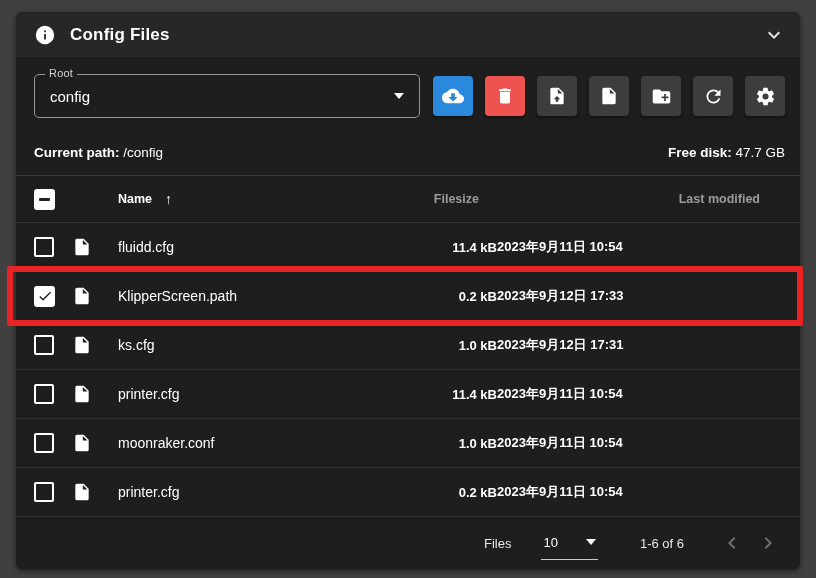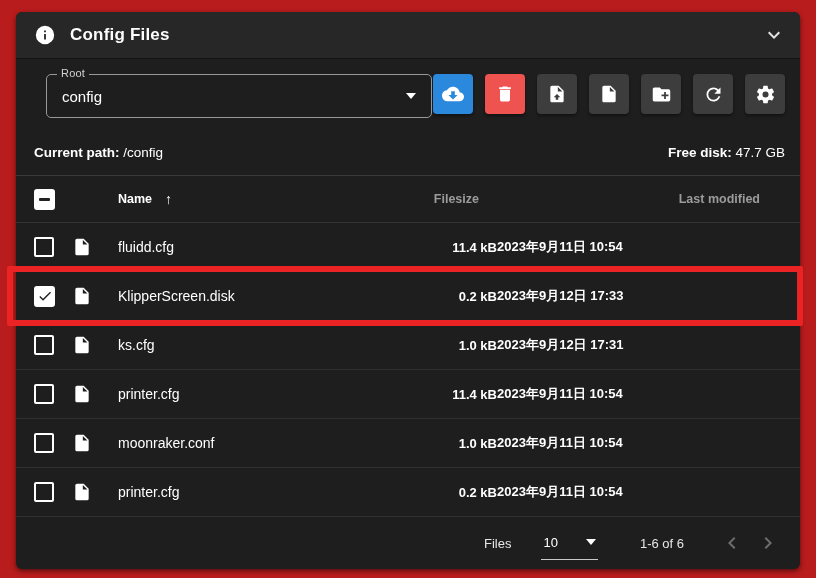--- a/index.html
+++ b/index.html
@@ -8,7 +8,7 @@
     font-family:"Liberation Sans",sans-serif;
     -webkit-font-smoothing:antialiased;overflow:hidden;
   }
-  .page{position:relative;width:816px;height:578px;background:#b91c1c;}
+  .page{position:relative;width:816px;height:578px;background:#404040;}
   .card{
     position:absolute;left:16px;top:12px;width:784px;
     background:#1e1e1e;border-radius:6px;

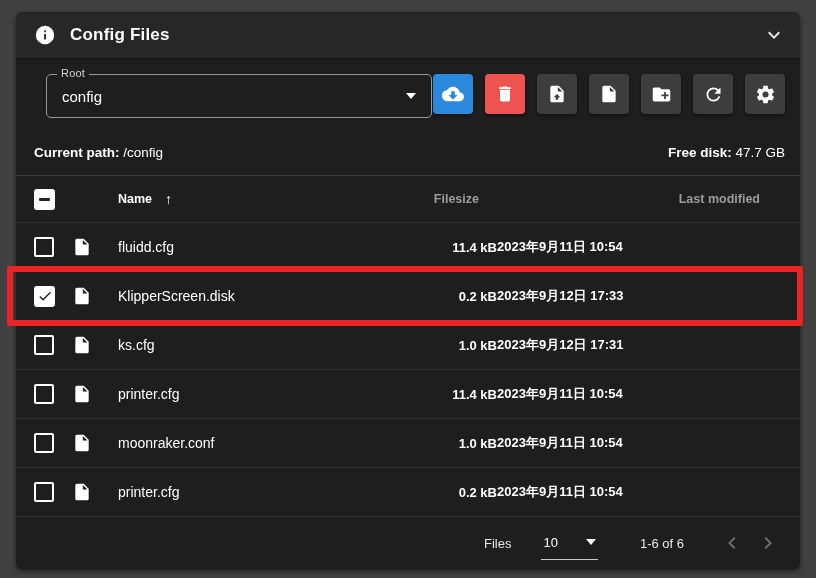--- a/index.html
+++ b/index.html
@@ -26,7 +26,7 @@
   .collapse-icon{width:24px;height:24px;display:flex;}
   .collapse-icon svg{width:24px;height:24px;fill:#e3e3e3;}
   
-  .toolbar{display:flex;padding:15px 15px 0 30px;}
+  .toolbar{display:flex;align-items:center;padding:15px 15px 0 18px;}
   .root-select{
     position:relative;width:386px;height:44px;border:1px solid #989898;
     border-radius:5px;display:flex;align-items:center;

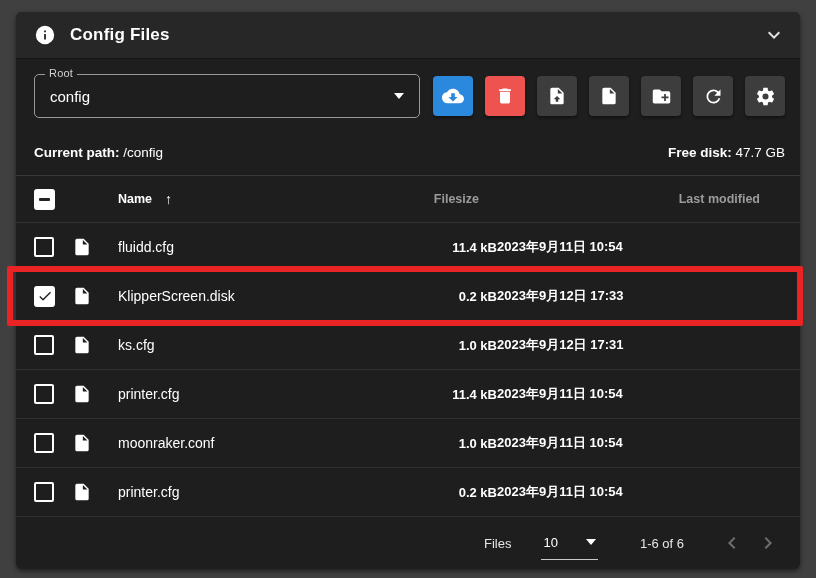--- a/index.html
+++ b/index.html
@@ -239,7 +239,7 @@
               <path d="M13,9V3.5L18.5,9M6,2C4.89,2 4,2.89 4,4V20A2,2 0 0,0 6,22H18A2,2 0 0,0 20,20V8L14,2H6Z"></path>
             </svg>
     </span>
-    <span class="cell name">KlipperScreen.disk</span>
+    <span class="cell name">KlipperScreen.path</span>
     <span class="cell size">0.2 kB</span>
     <span class="cell mod">2023年9月12日 17:33</span>
   </div>

